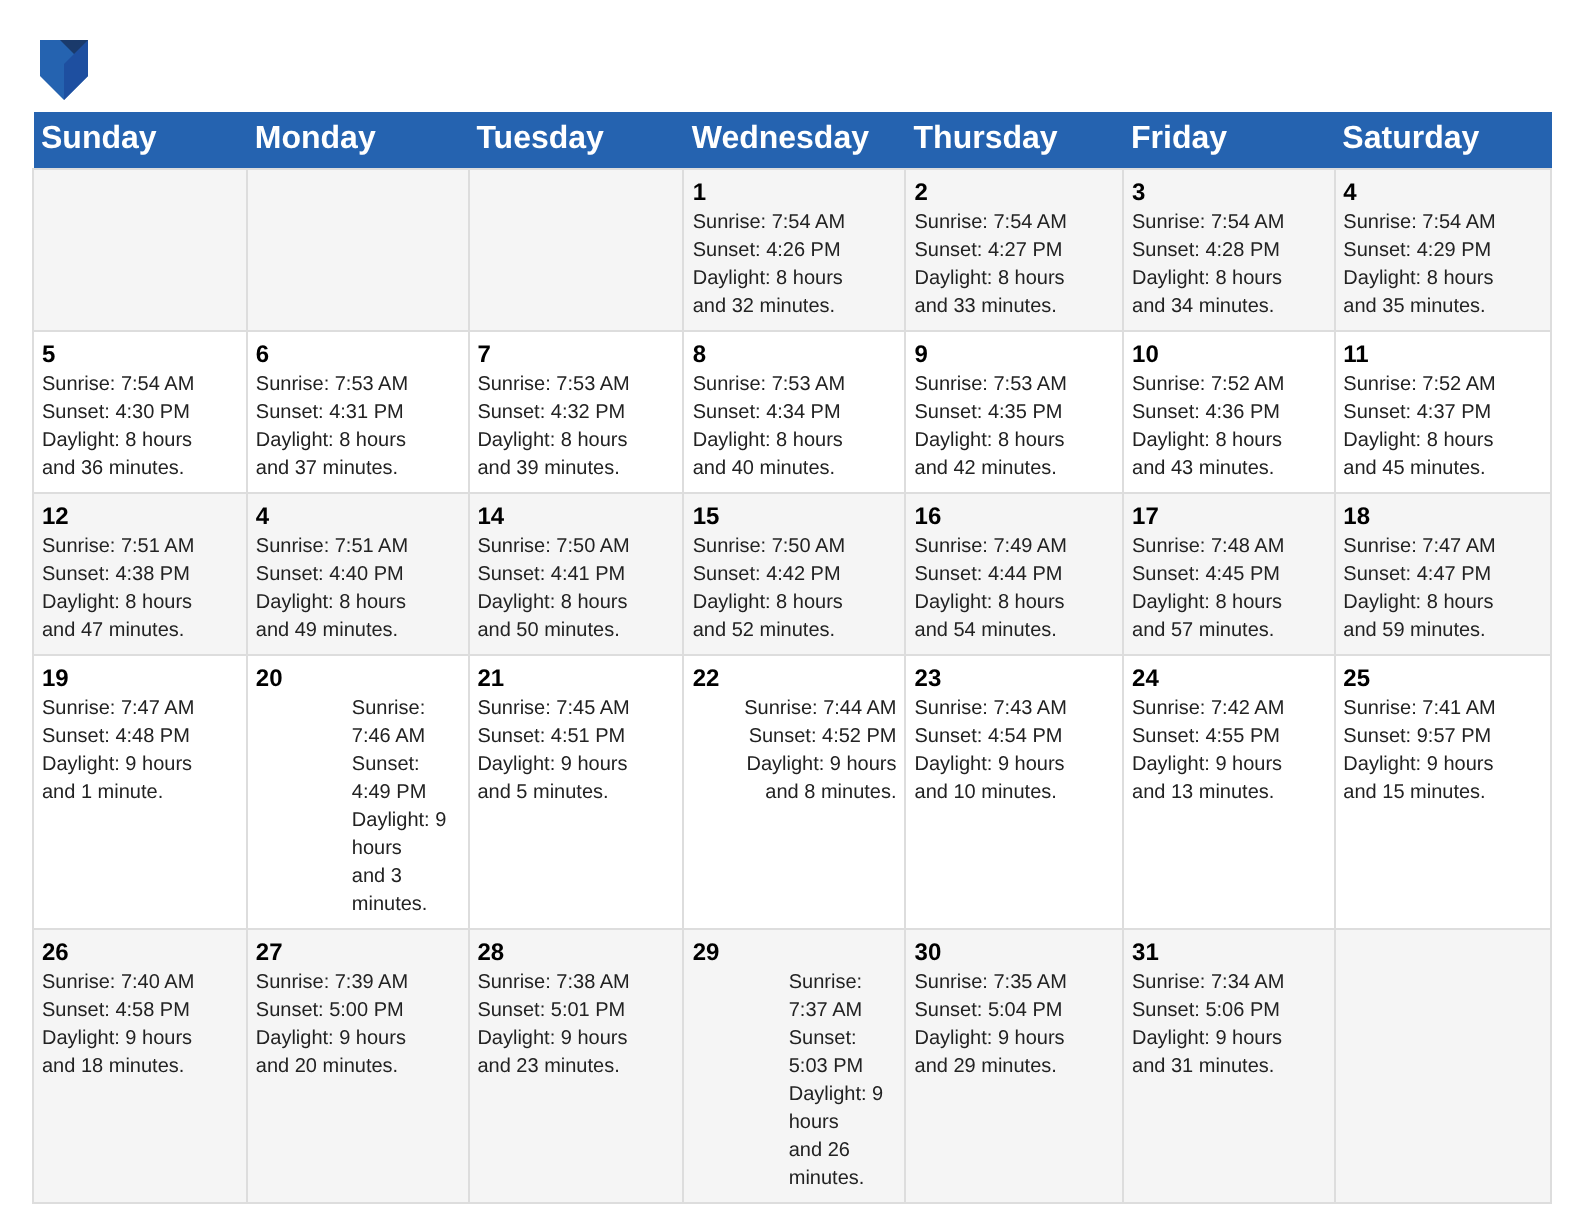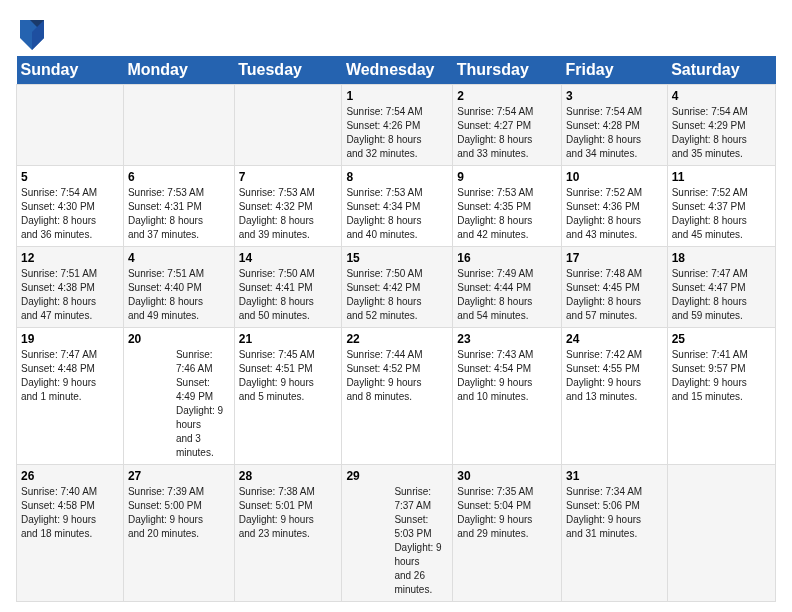--- a/index.html
+++ b/index.html
@@ -277,7 +277,7 @@
         </td>
         <td>
           <span class="day-num">22</span>
-          <div class="day-info" style="white-space: pre-line;">Sunrise: 7:44 AM
+          <div class="day-info" style="white-space: pre-line; text-align: right;">Sunrise: 7:44 AM
 Sunset: 4:52 PM
 Daylight: 9 hours
 and 8 minutes.</div>

